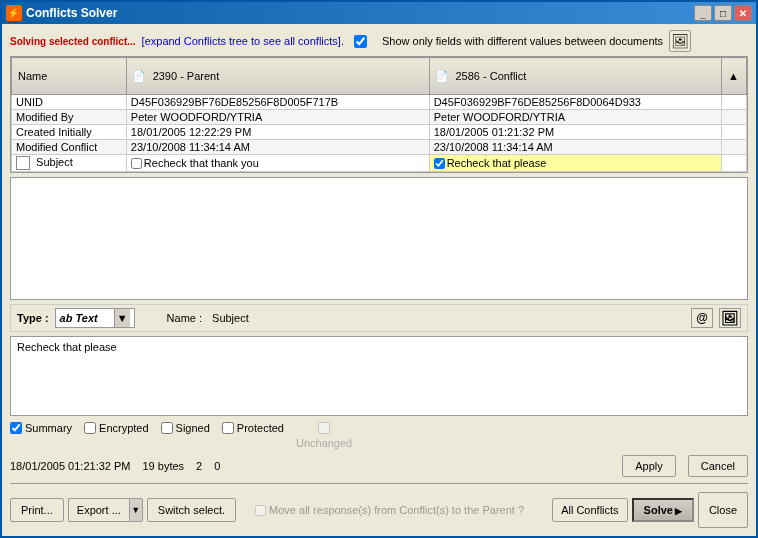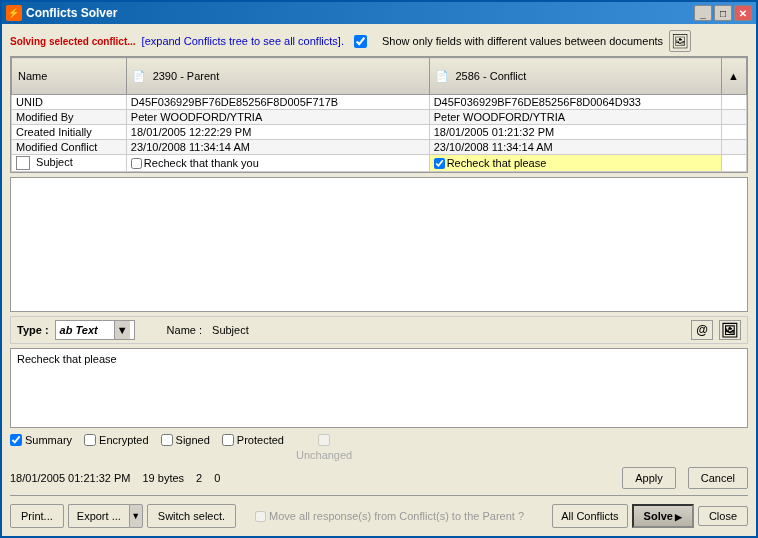--- a/index.html
+++ b/index.html
@@ -324,7 +324,7 @@
       background: #ece9d8;
       border: 1px solid #999;
       padding: 2px 10px;
-      height: 20px;
+      height: 36px;
       cursor: pointer;
       font-size: 11px;
       border-radius: 2px;

